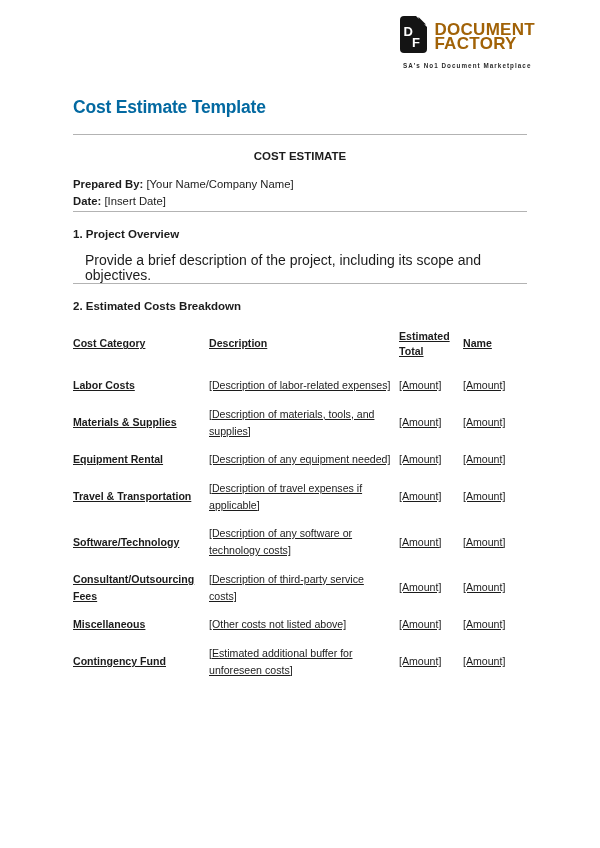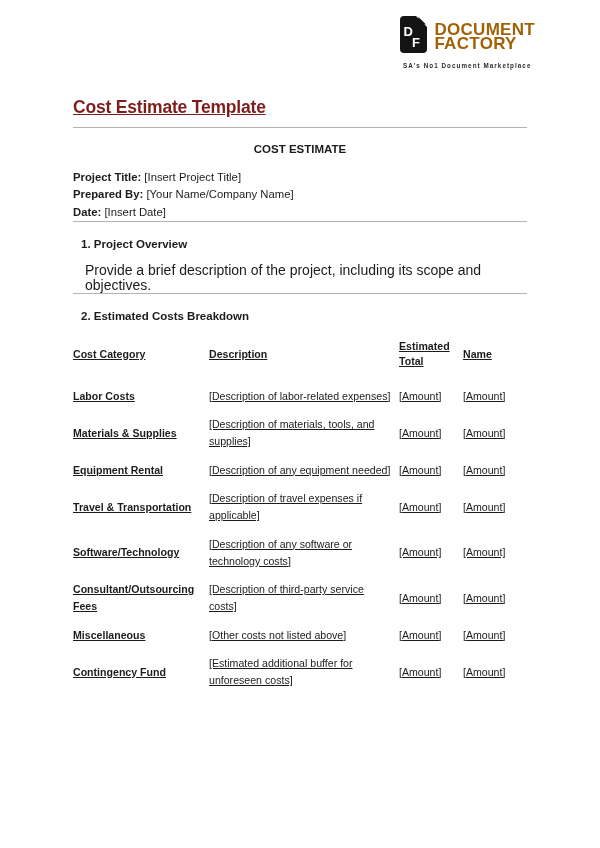--- a/index.html
+++ b/index.html
@@ -25,7 +25,7 @@
 
   
   h1.doc-title { font-size:17.5px; font-weight:bold; letter-spacing:-0.2px;
-                 margin:30px 0 9px 0; line-height:22px; color:#7f1d1d;text-decoration:underline; }
+                 margin:30px 0 16px 0; line-height:22px; color:#0369a1; }
   hr.rule { border:none; border-top:1px solid #b3b3b3; margin:0; }
   .rule-1 { margin-top:19px; }
   .rule-2 { margin-top:18px; }

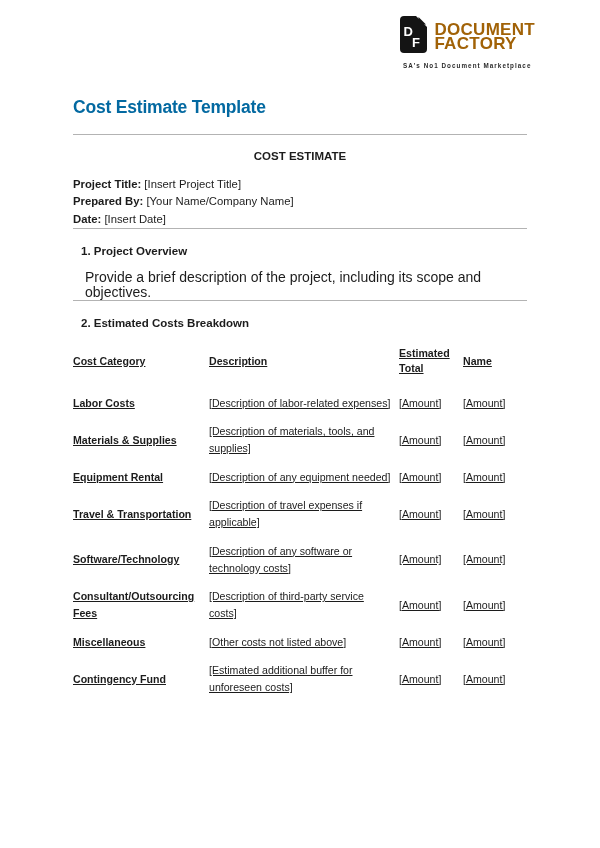--- a/index.html
+++ b/index.html
@@ -84,10 +84,6 @@
   <div>
     <p class="block-heading">COST ESTIMATE</p>
     <div class="fields">
-      <div>
-        <span class="field-label">Project Title:</span>
-        <span>[Insert Project Title]</span>
-      </div>
       <div>
         <span class="field-label">Prepared By:</span>
         <span>[Your Name/Company Name]</span>

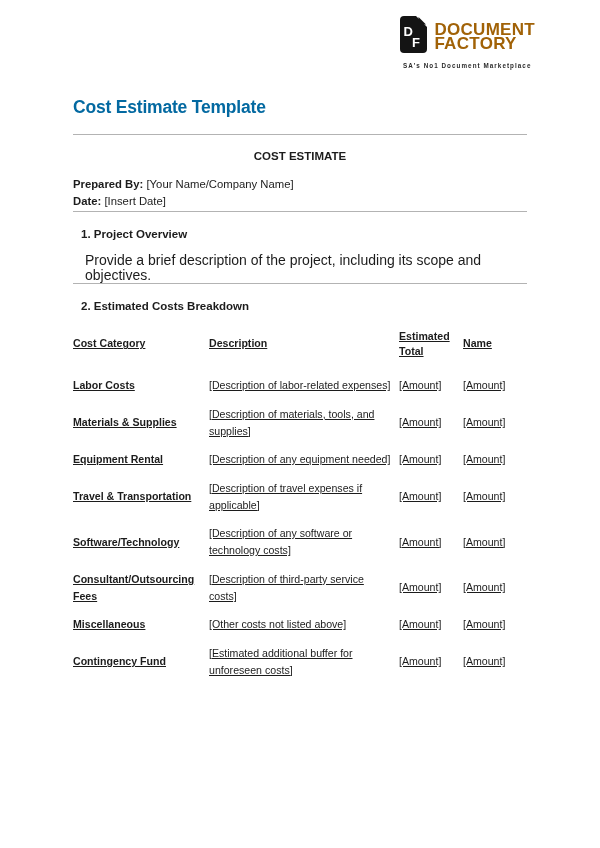--- a/index.html
+++ b/index.html
@@ -37,7 +37,7 @@
   .field-label { font-weight:bold; }
 
   
-  .section-heading { font-size:11.5px; font-weight:bold; margin:15px 0 0 8px; line-height:15px; }
+  .section-heading { font-size:11.5px; font-weight:bold; margin:15px 0 0 0; line-height:15px; }
   .overview-text { font-size:14px; margin:11px 0 0 12px; line-height:15px; }
 
   

